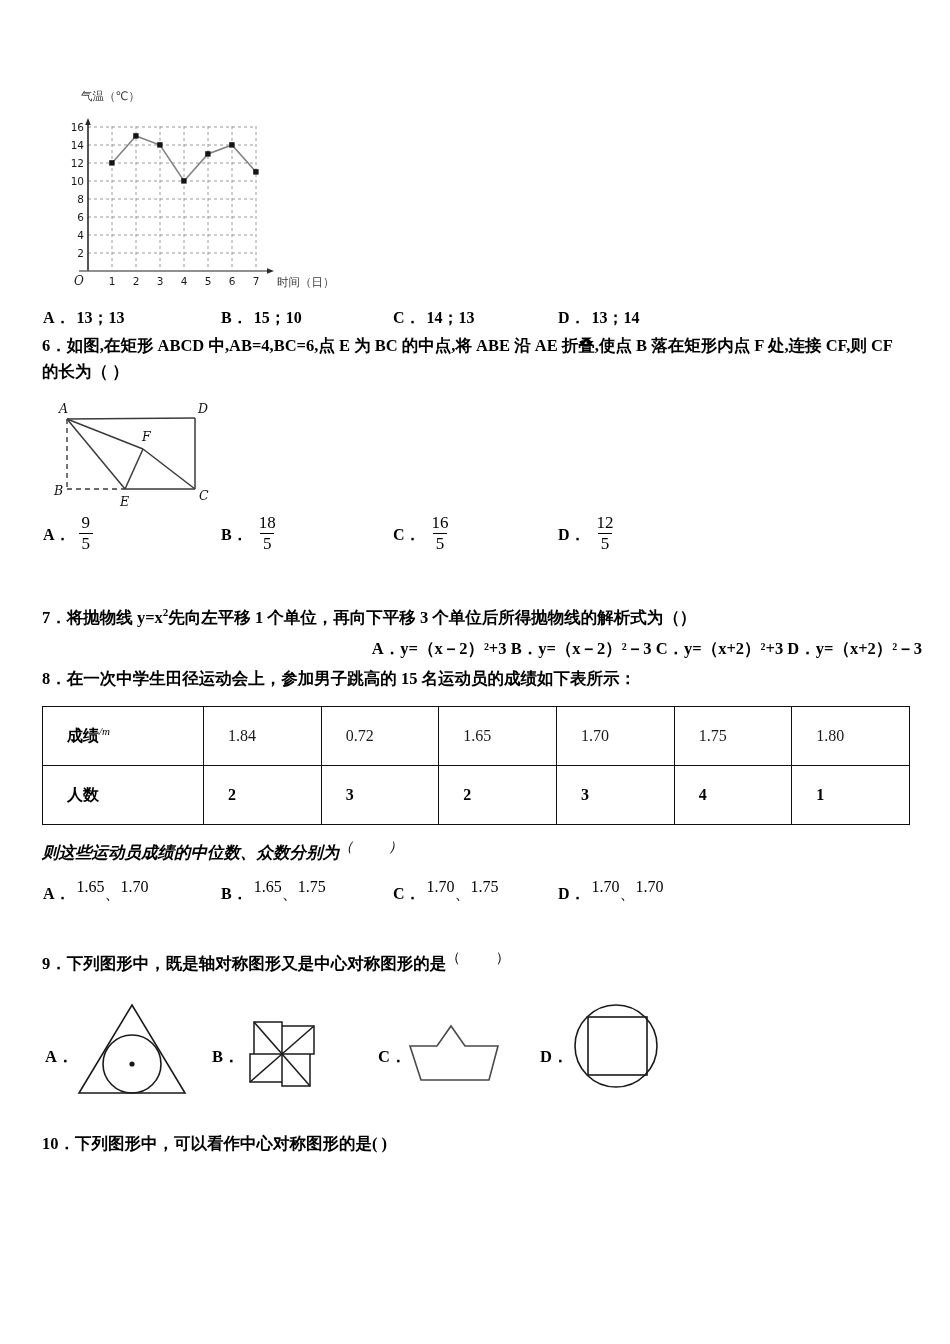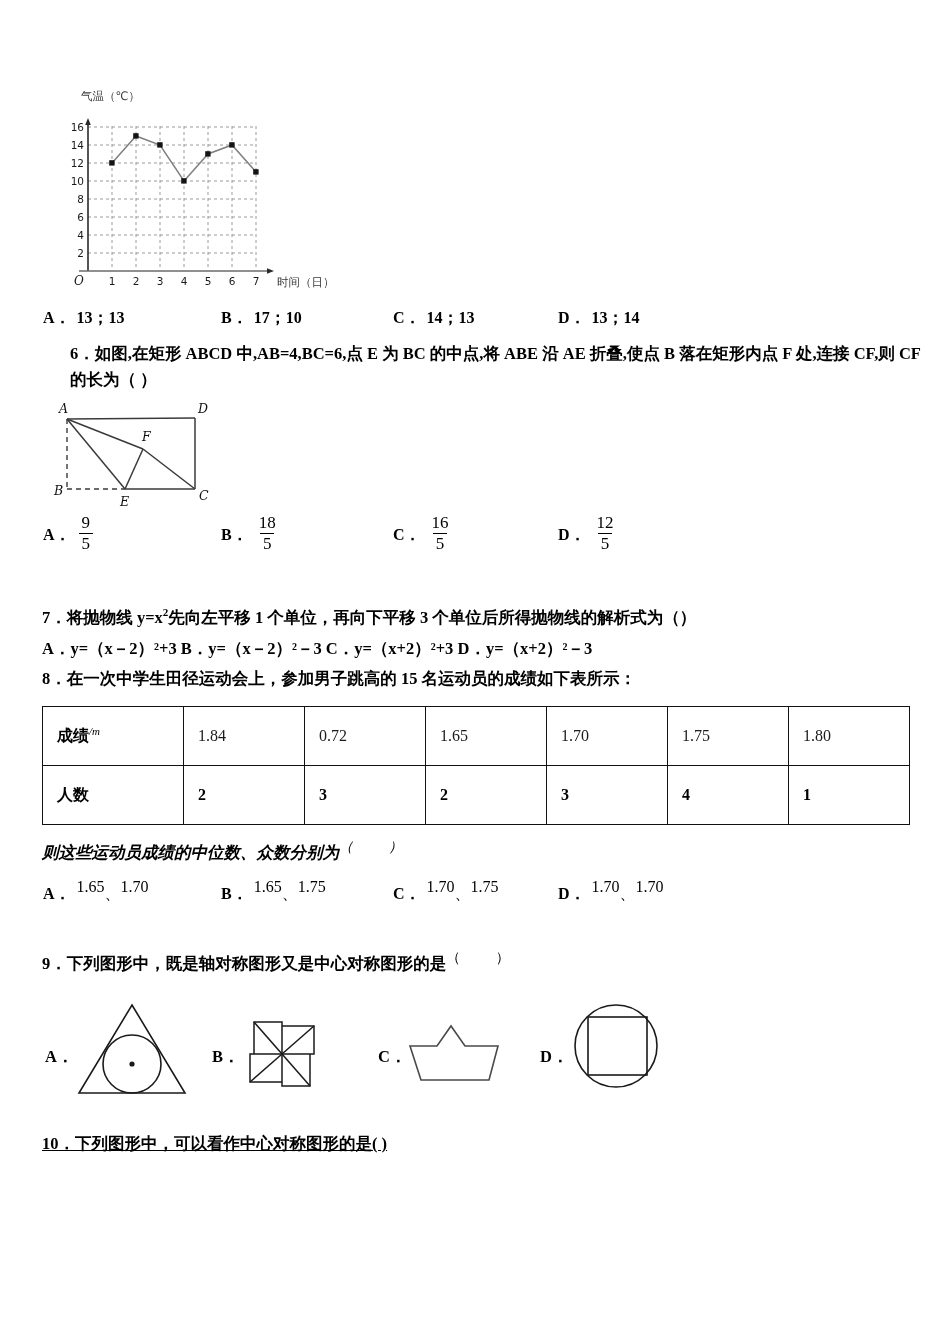--- a/index.html
+++ b/index.html
@@ -206,7 +206,7 @@
     </div>
     <div class="opt-cell" style="width:172px;">
       <span class="opt-letter">B．</span>
-      <span>17；10</span>
+      <span>15；10</span>
     </div>
     <div class="opt-cell" style="width:165px;">
       <span class="opt-letter">C．</span>

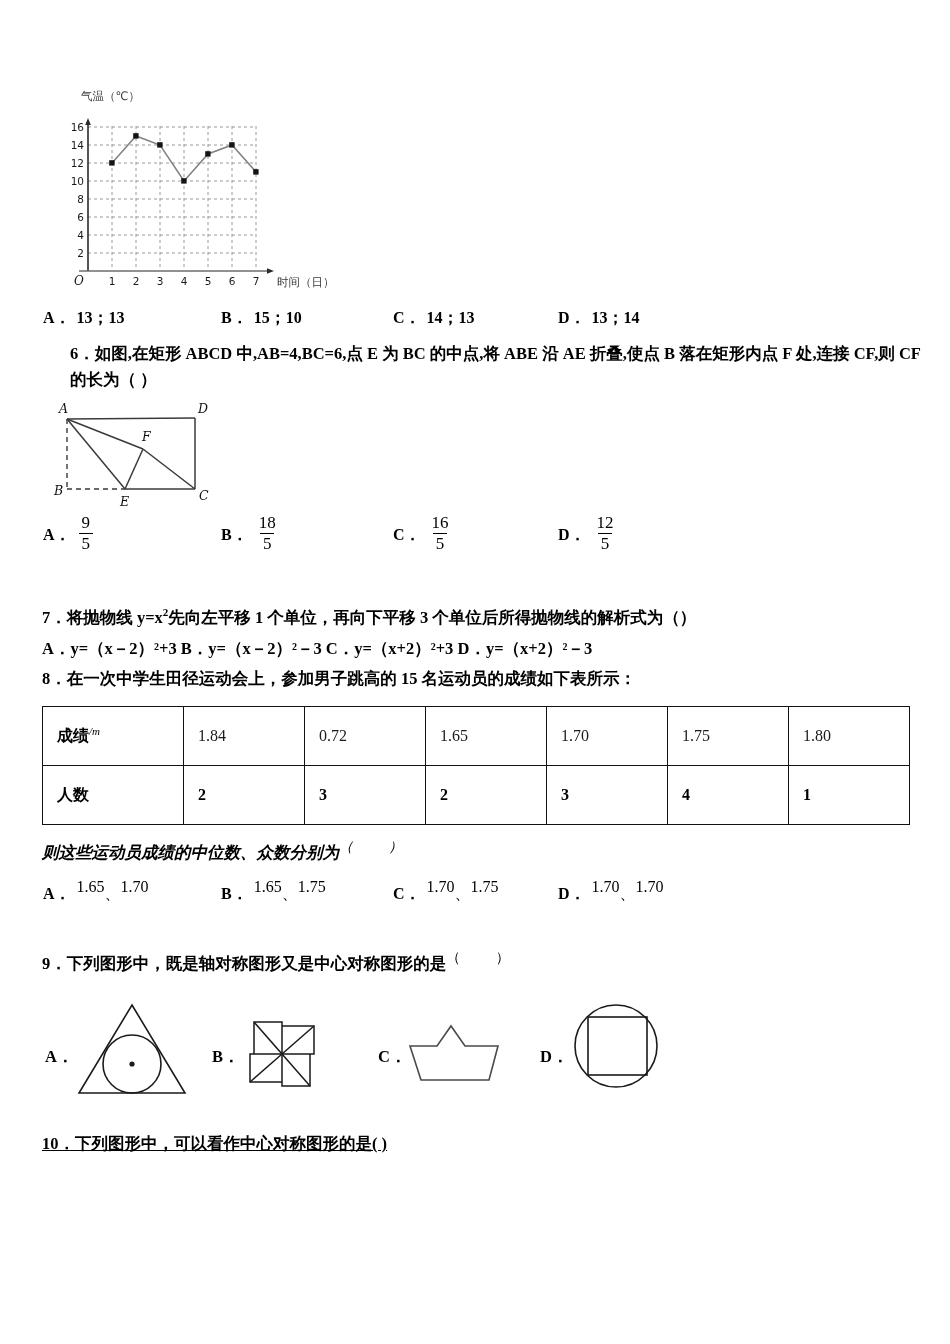--- a/index.html
+++ b/index.html
@@ -218,7 +218,7 @@
     </div>
   </div>
 
-  <div class="abs qtext" style="left:42px; top:341px; width:880px;margin-left:28px;">
+  <div class="abs qtext" style="left:42px; top:333px; width:880px;">
     <div>6．如图,在矩形 ABCD 中,AB=4,BC=6,点 E 为 BC 的中点,将 ABE 沿 AE 折叠,使点 B 落在矩形内点 F 处,连接 CF,则 CF</div>
     <div>的长为（  ）</div>
   </div>

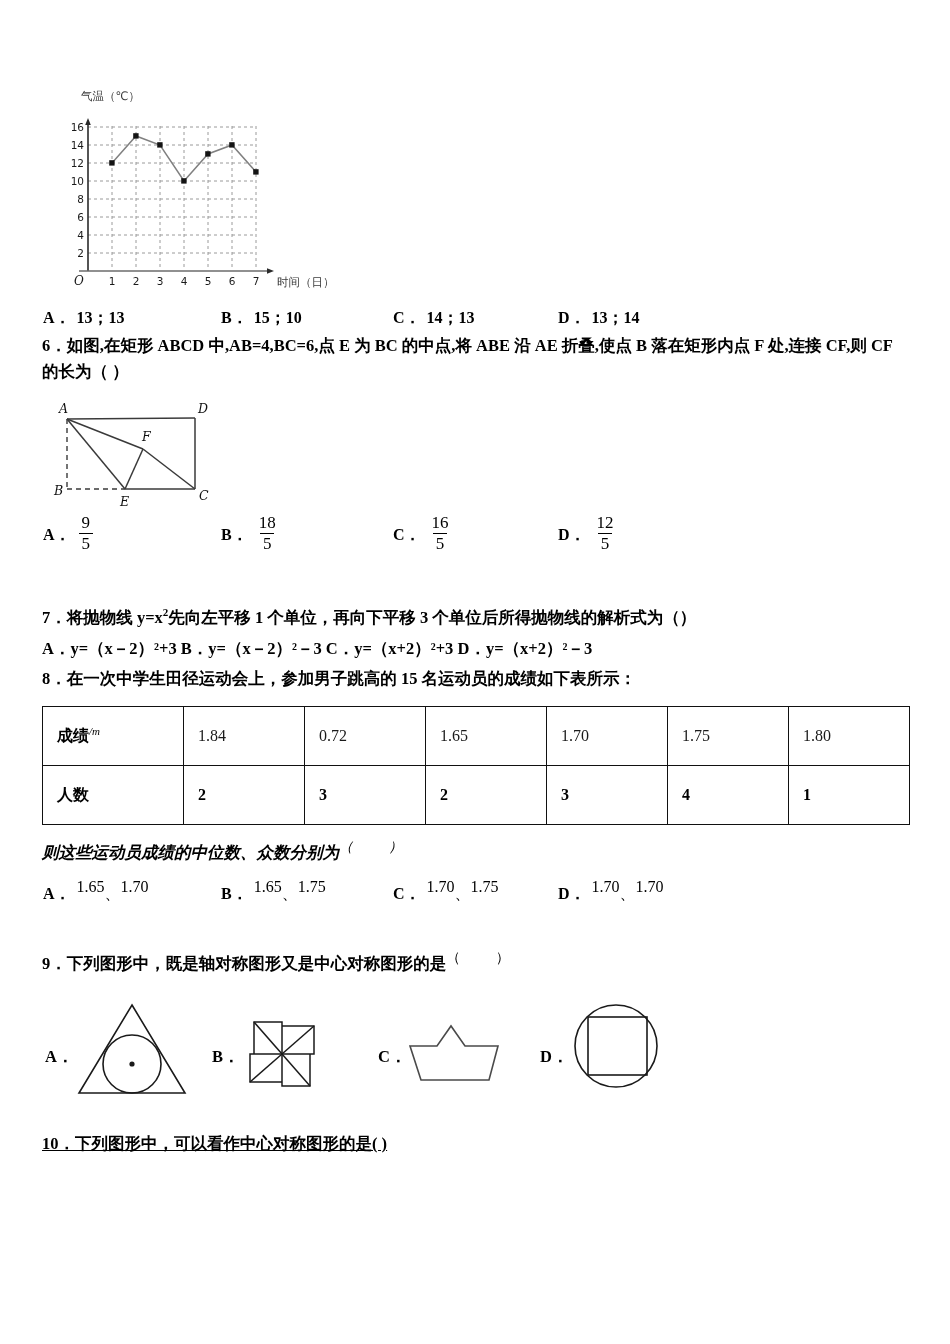--- a/index.html
+++ b/index.html
@@ -289,7 +289,7 @@
   <div class="abs qtext" style="left:42px; top:604px; width:880px;">
     <span>7．将抛物线 y=x</span><span class="sup">2</span><span>先向左平移 1 个单位，再向下平移 3 个单位后所得抛物线的解析式为（）</span>
   </div>
-  <div class="abs qtext" style="left:42px; top:636px; width:880px;">A．y=（x－2）²+3   B．y=（x－2）²－3   C．y=（x+2）²+3   D．y=（x+2）²－3</div>
+  <div class="abs qtext" style="left:42px; top:636px; width:880px;text-align:right;">A．y=（x－2）²+3   B．y=（x－2）²－3   C．y=（x+2）²+3   D．y=（x+2）²－3</div>
 
   <div class="abs qtext" style="left:42px; top:666px; width:880px;">8．在一次中学生田径运动会上，参加男子跳高的 15 名运动员的成绩如下表所示：</div>
 

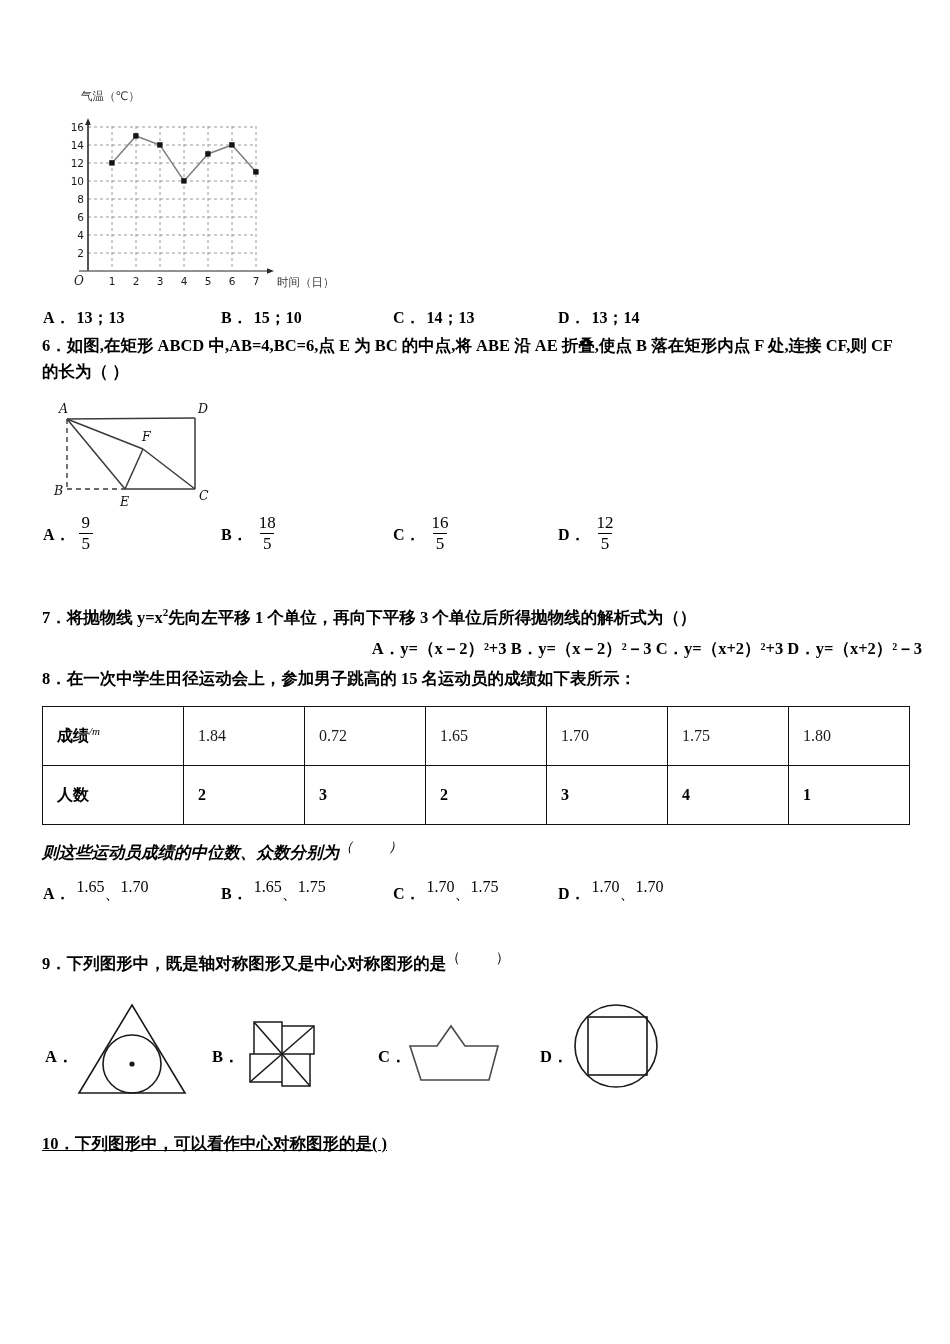--- a/index.html
+++ b/index.html
@@ -85,7 +85,7 @@
   table.score-table td {
     border: 1.4px solid #111;
     height: 58px;
-    padding: 0 14px;
+    padding: 0 24px;
     font-size: 16px;
     vertical-align: middle;
   }

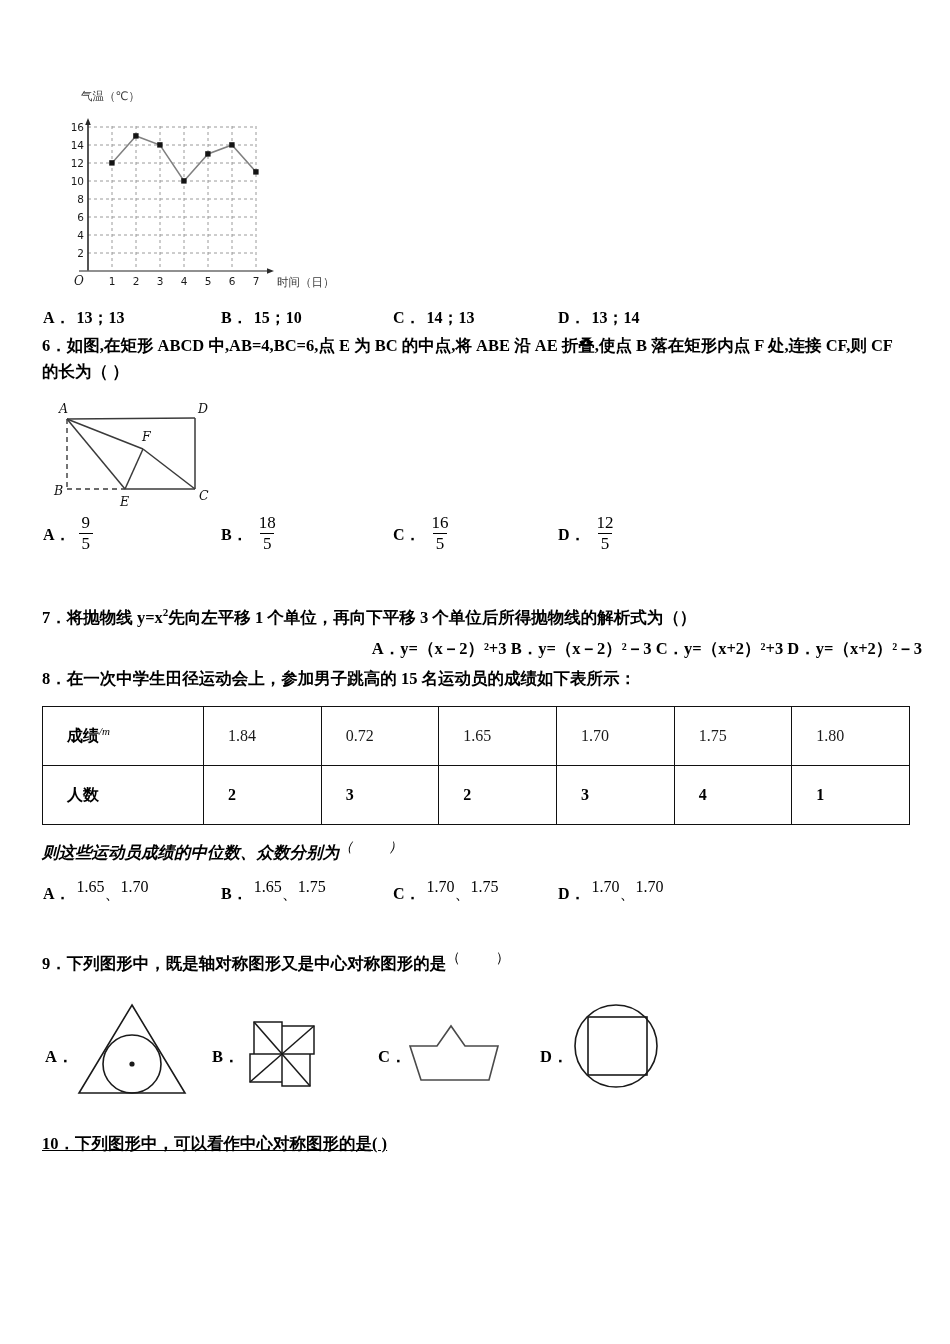--- a/index.html
+++ b/index.html
@@ -403,7 +403,7 @@
     </svg>
   </div>
 
-  <div class="abs qtext" style="left:42px; top:1131px; width:700px;text-decoration:underline;">10．下列图形中，可以看作中心对称图形的是(      )</div>
+  <div class="abs qtext" style="left:42px; top:1131px; width:700px;">10．下列图形中，可以看作中心对称图形的是(      )</div>
 
 </div>
 

